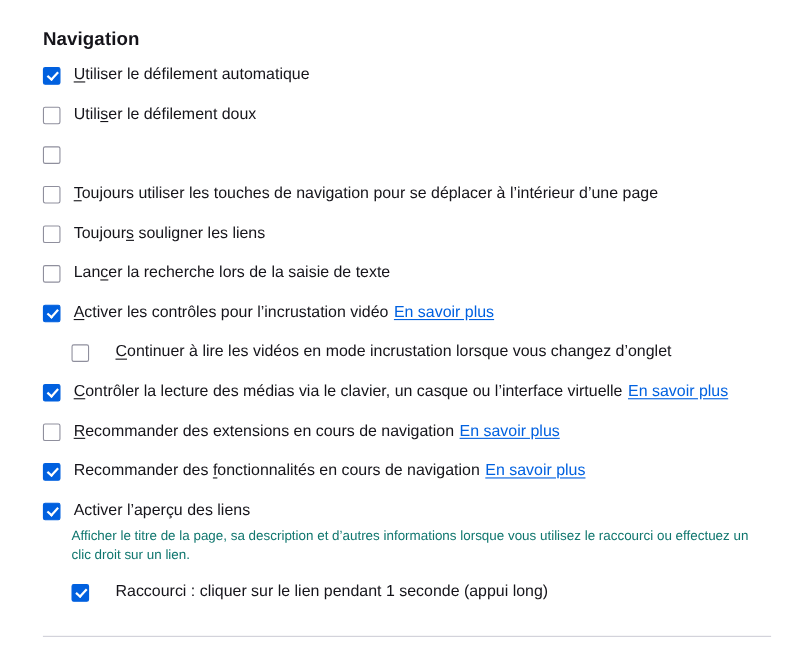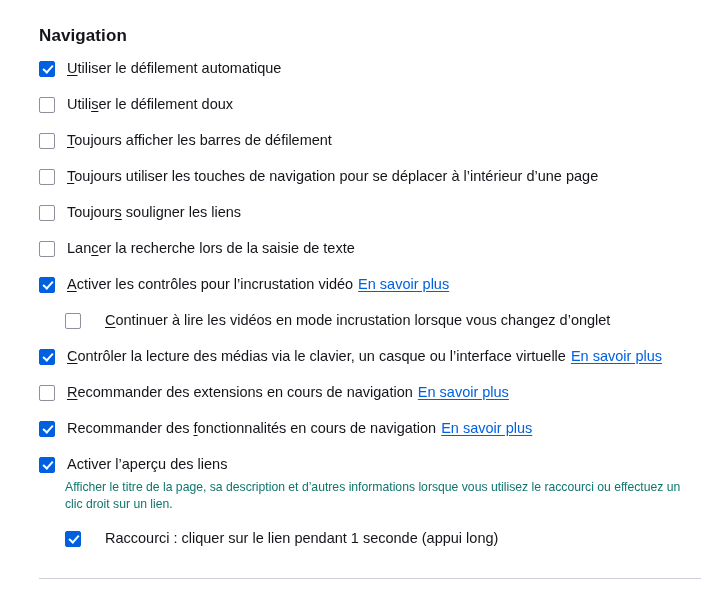--- a/index.html
+++ b/index.html
@@ -141,7 +141,6 @@
       </div>
       <div class="row">
         <span class="cb"></span>
-        <span class="label"><span class="ak">T</span><span>oujours afficher les barres de défilement</span></span>
       </div>
       <div class="row">
         <span class="cb"></span>

